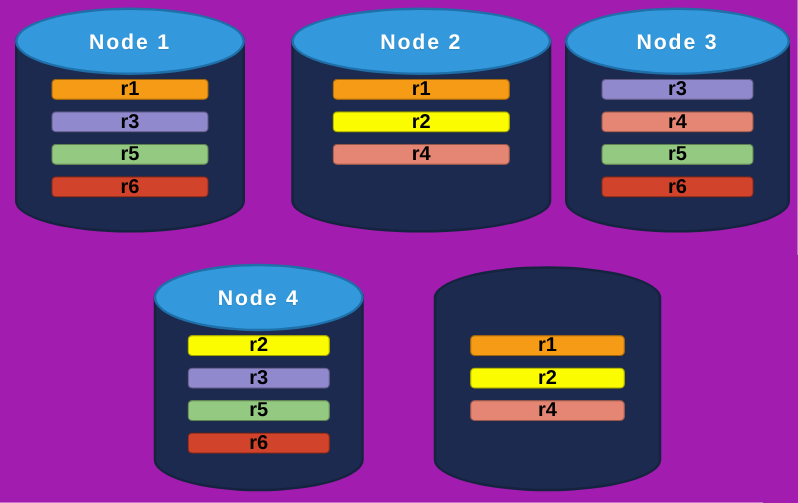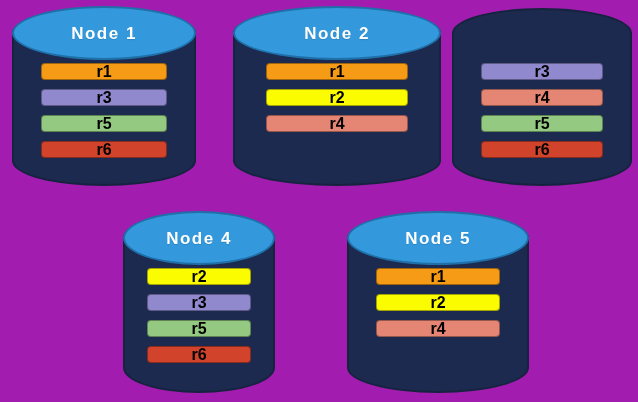--- a/index.html
+++ b/index.html
@@ -134,6 +134,9 @@
     </div>
     <div class="cylinder" style="left: 452px; top: 8px; width: 180px; height: 178px;">
       <div class="cyl-body" style="background: rgb(27, 42, 78);"></div>
+      <div class="cyl-top" style="background: rgb(51, 153, 220);">
+        <span class="cyl-title" style="color: rgb(255, 255, 255);">Node  3</span>
+      </div>
       <div class="shards">
         <div class="shard" style="background: rgb(145, 137, 206);">
           <span style="color: rgb(0, 0, 0);">r3</span>

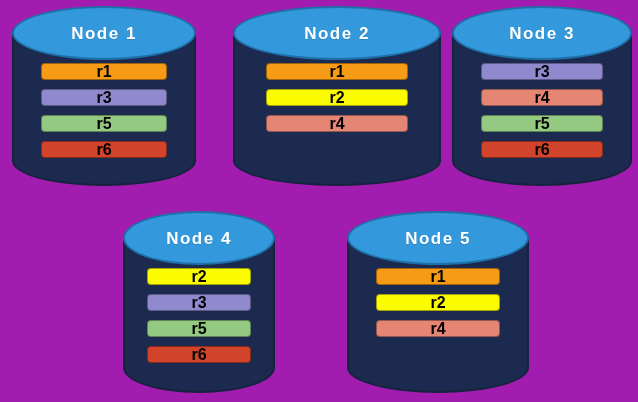--- a/index.html
+++ b/index.html
@@ -152,7 +152,7 @@
         </div>
       </div>
     </div>
-    <div class="cylinder" style="left: 123px; top: 213px; width: 152px; height: 180px;">
+    <div class="cylinder" style="left: 123px; top: 213px; width: 168px; height: 180px;">
       <div class="cyl-body" style="background: rgb(27, 42, 78);"></div>
       <div class="cyl-top" style="background: rgb(51, 153, 220);">
         <span class="cyl-title" style="color: rgb(255, 255, 255);">Node  4</span>

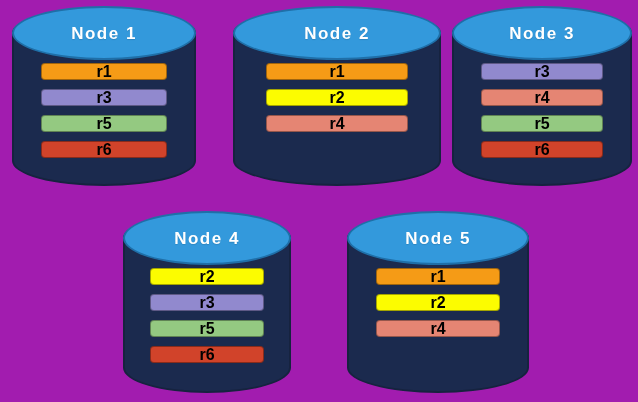--- a/index.html
+++ b/index.html
@@ -174,9 +174,6 @@
     </div>
     <div class="cylinder" style="left: 347px; top: 213px; width: 182px; height: 180px;">
       <div class="cyl-body" style="background: rgb(27, 42, 78);"></div>
-      <div class="cyl-top" style="background: rgb(51, 153, 220);">
-        <span class="cyl-title" style="color: rgb(255, 255, 255);">Node  5</span>
-      </div>
       <div class="shards">
         <div class="shard" style="background: rgb(245, 155, 22);">
           <span style="color: rgb(0, 0, 0);">r1</span>

